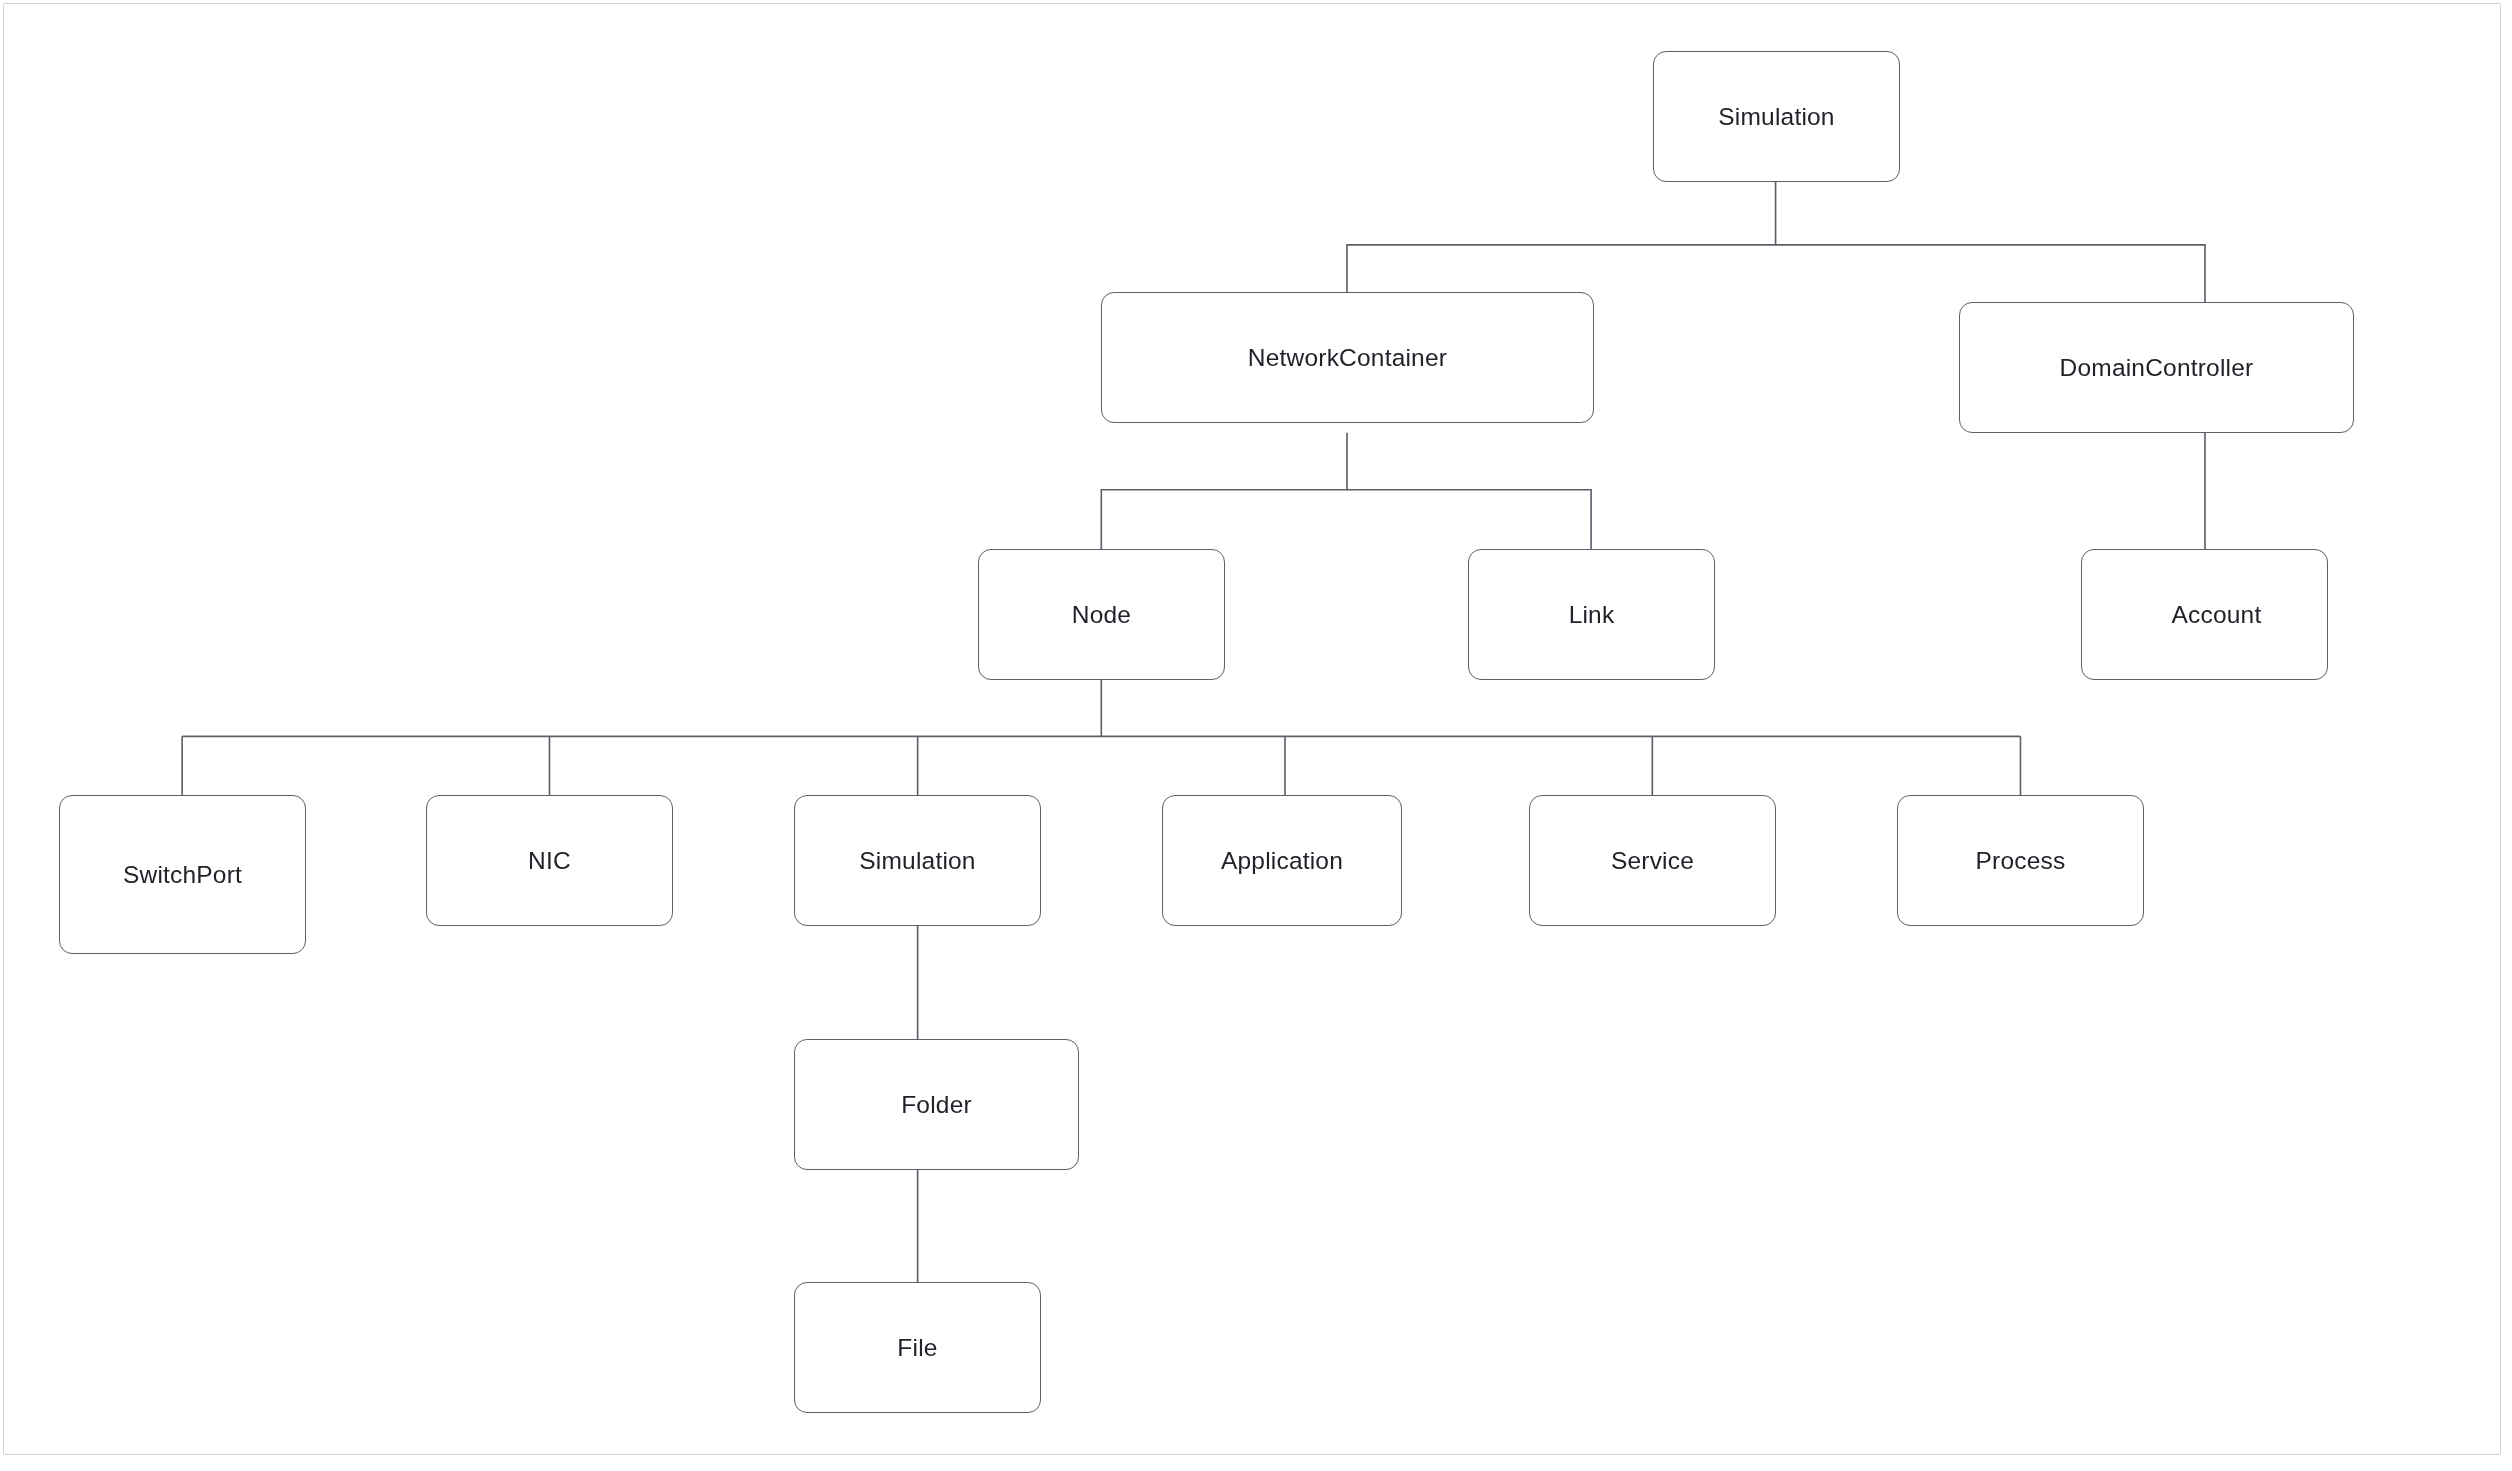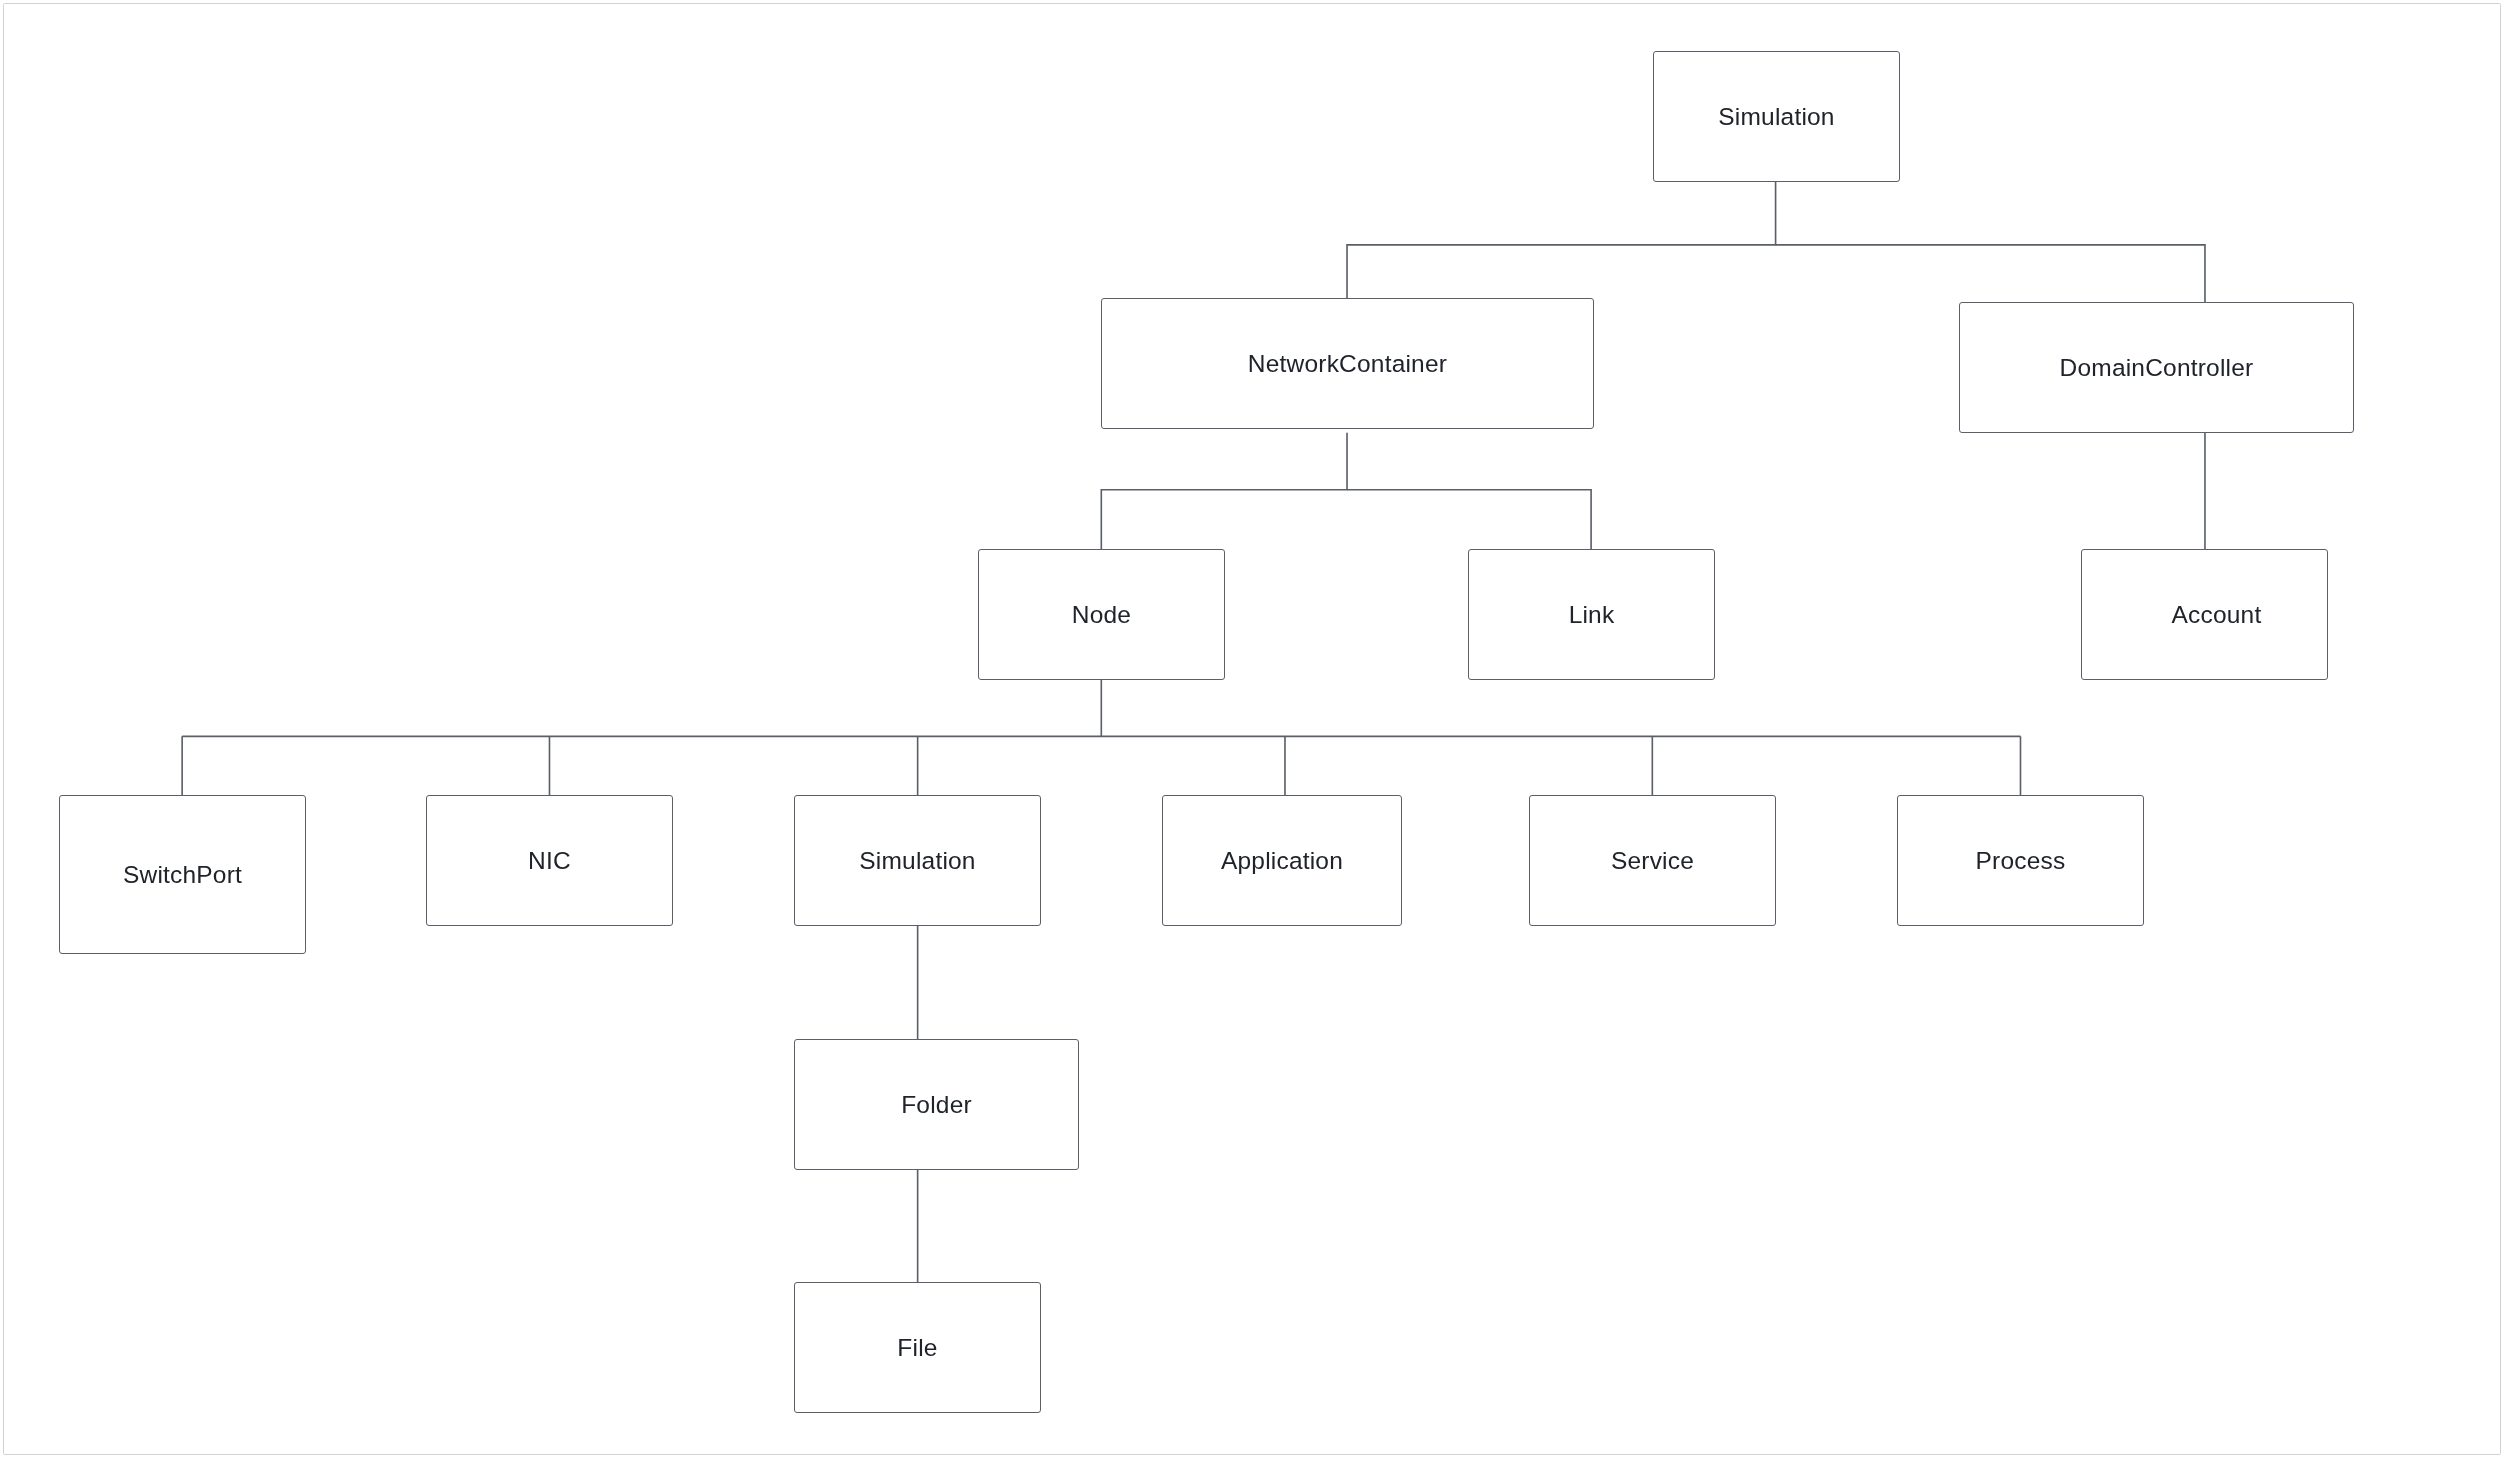--- a/index.html
+++ b/index.html
@@ -38,7 +38,7 @@
     box-sizing: border-box;
     background: #ffffff;
     border: 1.6px solid #5b6068;
-    border-radius: 3px;
+    border-radius: 13px;
     display: flex;
     align-items: center;
     justify-content: center;

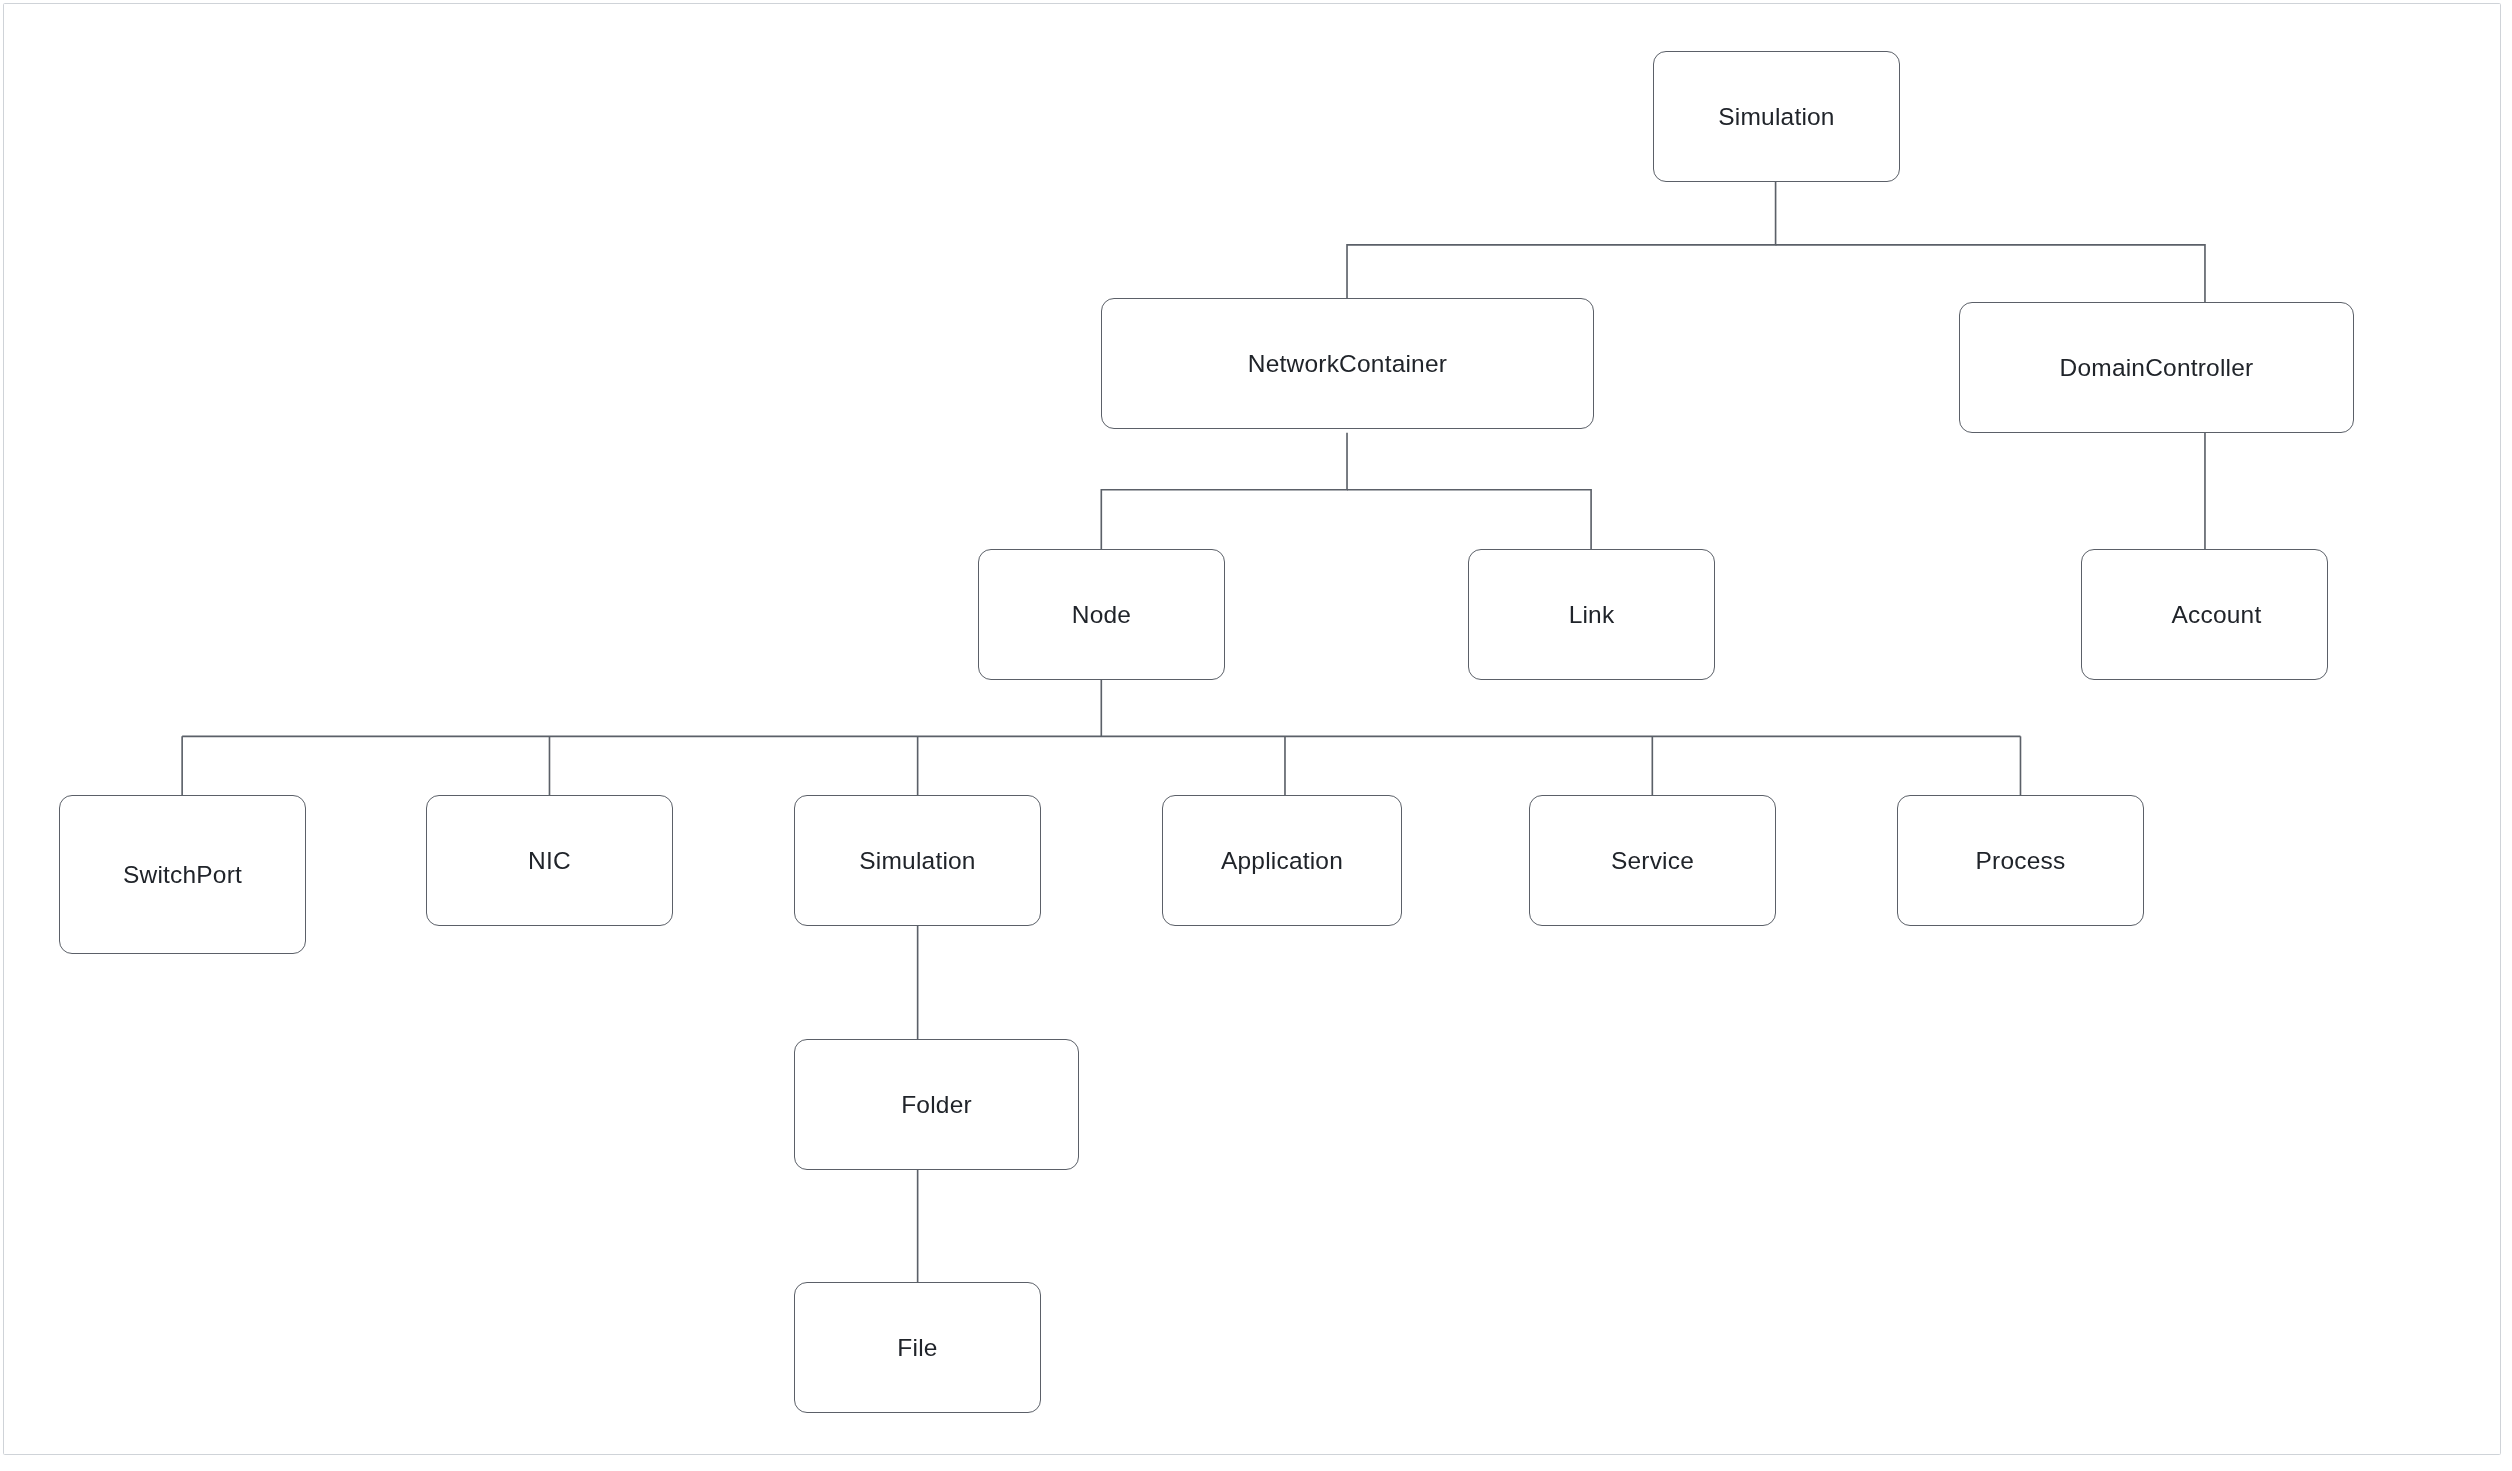--- a/index.html
+++ b/index.html
@@ -100,7 +100,7 @@
     <span>Simulation</span>
   </div>
 
-  <div class="node" style="left:1101px; top:298px; width:493px; height:131px;">
+  <div class="node" style="left:1101px; top:292px; width:493px; height:131px;">
     <span>NetworkContainer</span>
   </div>
 

